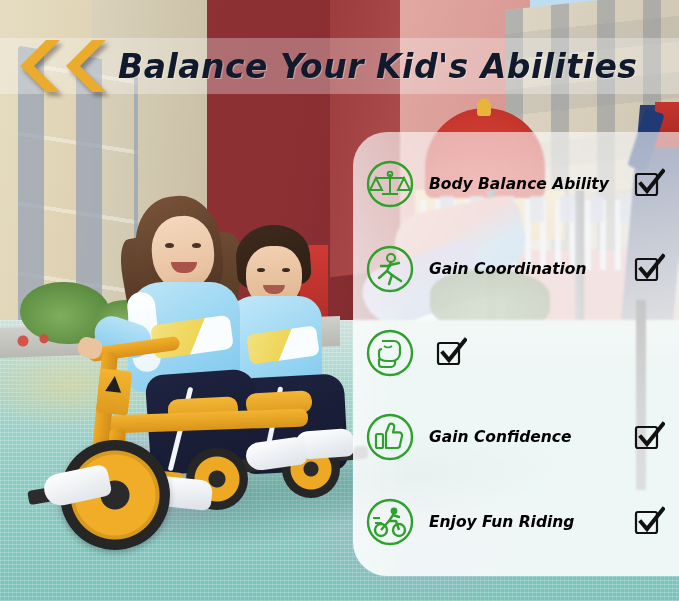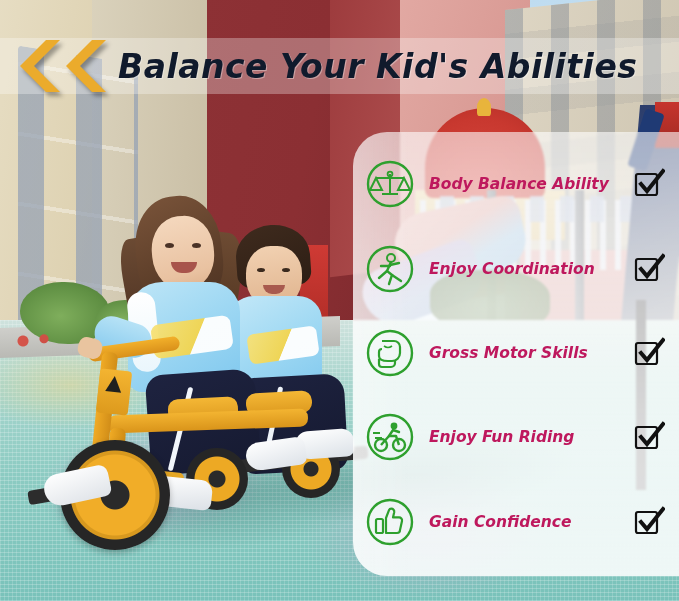--- a/index.html
+++ b/index.html
@@ -505,7 +505,7 @@
     font-size: 15.5px;
     font-weight: bold;
     font-style: italic;
-    color: #be185d;
+    color: #000000;
     white-space: nowrap;
     overflow: hidden;
   }

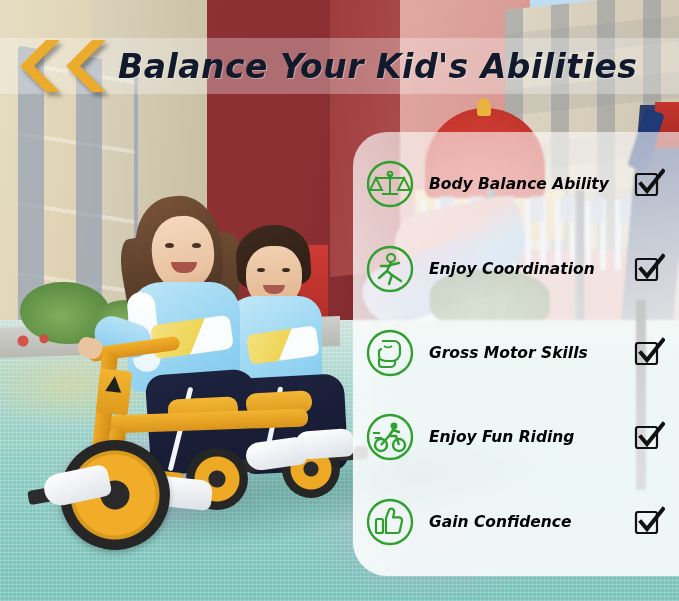--- a/index.html
+++ b/index.html
@@ -667,7 +667,7 @@
           <path d="M27 31 L36 37" fill="none" stroke="#2ea02e" stroke-width="2.4" stroke-linecap="round"></path>
         </svg>
       </span>
-      <span class="f-label">Enjoy Coordination</span>
+      <span class="f-label">Gain Coordination</span>
       <span class="f-check">
         <svg viewBox="0 0 32 32">
           <rect x="3" y="6" width="21" height="21" rx="2" fill="none" stroke="#111" stroke-width="2.2"></rect>

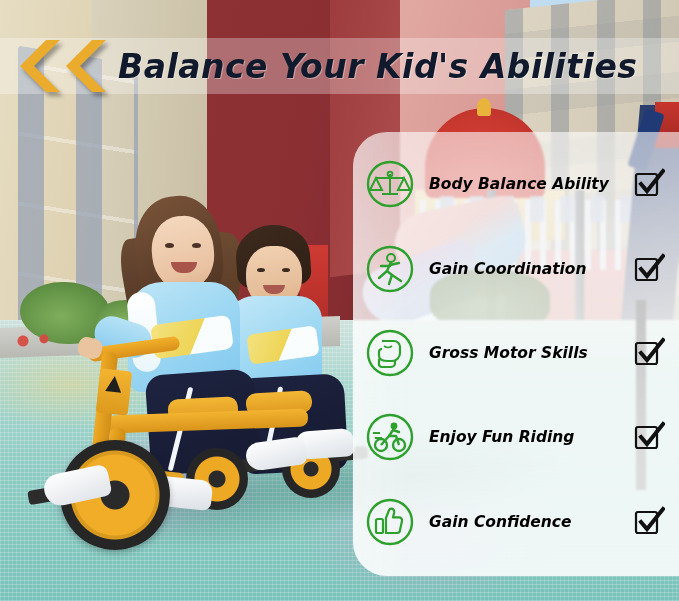--- a/index.html
+++ b/index.html
@@ -686,7 +686,6 @@
           <path d="M19 18 q4 3 8 0" fill="none" stroke="#2ea02e" stroke-width="1.6"></path>
         </svg>
       </span>
-      <span class="f-label">Gross Motor Skills</span>
       <span class="f-check">
         <svg viewBox="0 0 32 32">
           <rect x="3" y="6" width="21" height="21" rx="2" fill="none" stroke="#111" stroke-width="2.2"></rect>

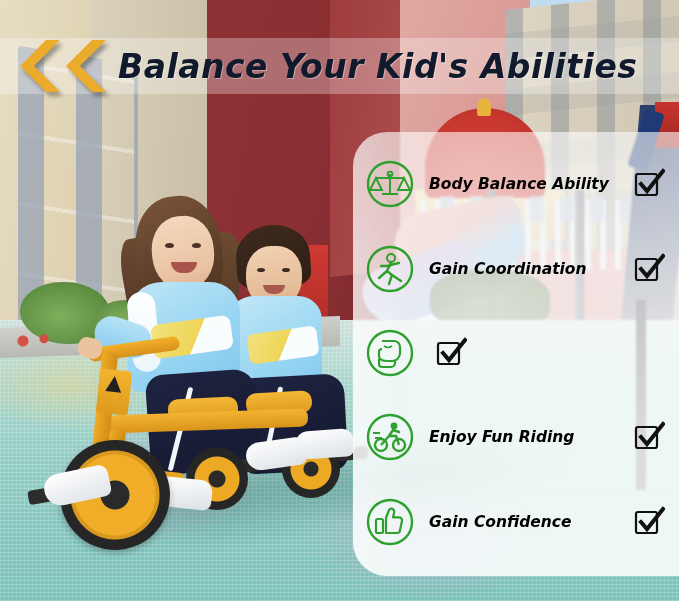--- a/index.html
+++ b/index.html
@@ -698,6 +698,23 @@
       <span class="f-icon">
         <svg viewBox="0 0 50 50">
           <circle cx="25" cy="25" r="22" fill="none" stroke="#2ea02e" stroke-width="2.4"></circle>
+          <rect x="11" y="22" width="7" height="14" rx="1.6" fill="none" stroke="#2ea02e" stroke-width="2.2"></rect>
+          <path d="M21 36 h11 a3 3 0 0 0 3 -3 l2 -9 a3 3 0 0 0 -3 -3.6 h-6 l1.2 -5.2 a3 3 0 0 0 -3 -3.6 q-1.6 0 -2.2 1.6 L21 21 Z" fill="none" stroke="#2ea02e" stroke-width="2.2" stroke-linejoin="round"></path>
+        </svg>
+      </span>
+      <span class="f-label">Gain Confidence</span>
+      <span class="f-check">
+        <svg viewBox="0 0 32 32">
+          <rect x="3" y="6" width="21" height="21" rx="2" fill="none" stroke="#111" stroke-width="2.2"></rect>
+          <path d="M8 16 L14 23 L30 3" fill="none" stroke="#111" stroke-width="4" stroke-linecap="square"></path>
+        </svg>
+      </span>
+    </div>
+
+    <div class="feature-row">
+      <span class="f-icon">
+        <svg viewBox="0 0 50 50">
+          <circle cx="25" cy="25" r="22" fill="none" stroke="#2ea02e" stroke-width="2.4"></circle>
           <circle cx="16" cy="33" r="6" fill="none" stroke="#2ea02e" stroke-width="2.4"></circle>
           <circle cx="34" cy="33" r="6" fill="none" stroke="#2ea02e" stroke-width="2.4"></circle>
           <circle cx="29" cy="14" r="3.4" fill="#2ea02e"></circle>
@@ -716,23 +733,6 @@
       </span>
     </div>
 
-    <div class="feature-row">
-      <span class="f-icon">
-        <svg viewBox="0 0 50 50">
-          <circle cx="25" cy="25" r="22" fill="none" stroke="#2ea02e" stroke-width="2.4"></circle>
-          <rect x="11" y="22" width="7" height="14" rx="1.6" fill="none" stroke="#2ea02e" stroke-width="2.2"></rect>
-          <path d="M21 36 h11 a3 3 0 0 0 3 -3 l2 -9 a3 3 0 0 0 -3 -3.6 h-6 l1.2 -5.2 a3 3 0 0 0 -3 -3.6 q-1.6 0 -2.2 1.6 L21 21 Z" fill="none" stroke="#2ea02e" stroke-width="2.2" stroke-linejoin="round"></path>
-        </svg>
-      </span>
-      <span class="f-label">Gain Confidence</span>
-      <span class="f-check">
-        <svg viewBox="0 0 32 32">
-          <rect x="3" y="6" width="21" height="21" rx="2" fill="none" stroke="#111" stroke-width="2.2"></rect>
-          <path d="M8 16 L14 23 L30 3" fill="none" stroke="#111" stroke-width="4" stroke-linecap="square"></path>
-        </svg>
-      </span>
-    </div>
-
 
   </div>
 </div>

